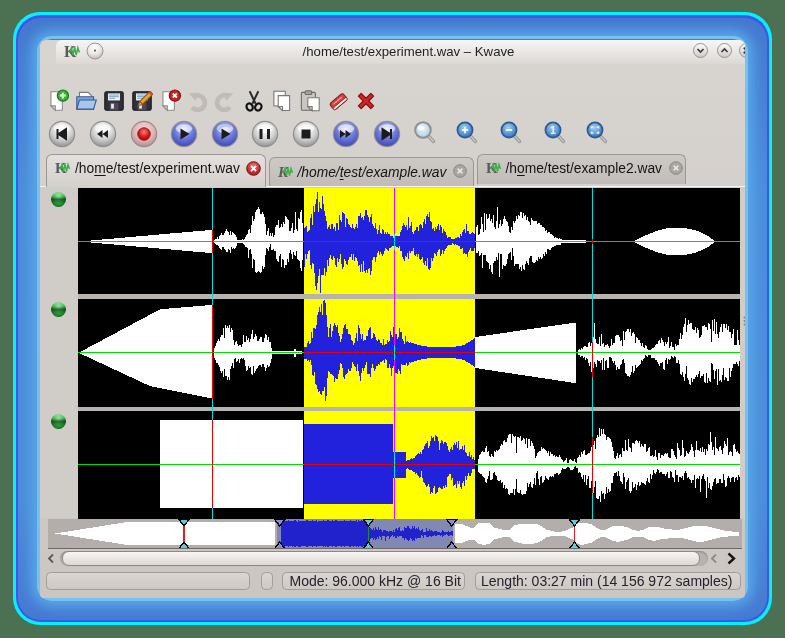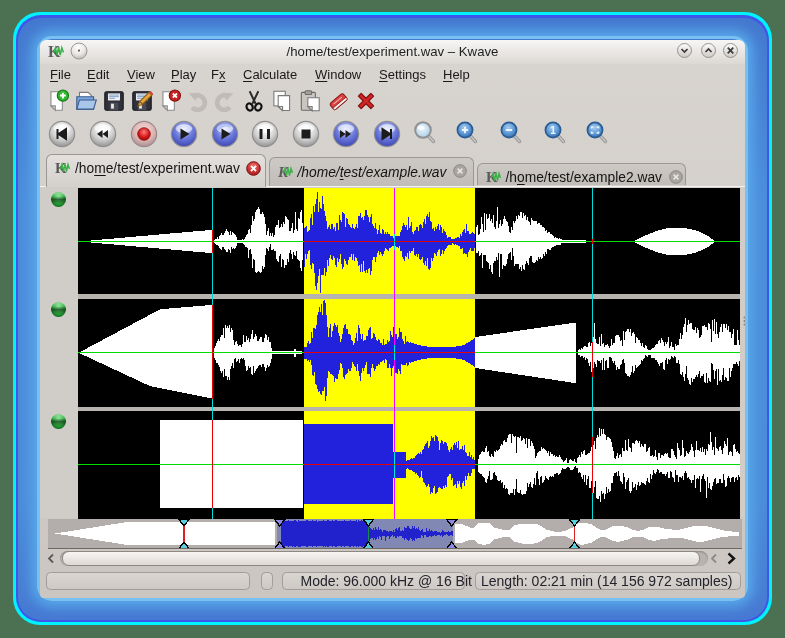--- a/index.html
+++ b/index.html
@@ -13,7 +13,7 @@
   border-radius:12px; box-shadow:0 0 0 3px #77c0f1, 0 0 12px 9px #57a7e8; }
 #win { position:absolute; left:40px; top:39.5px; width:705px; height:558.5px;
   border-radius:6px 6px 4px 4px; background:linear-gradient(#d8d4d0, #cbc6c2); overflow:hidden; }
-#titlebar { position:absolute; left:0; top:0; width:705px; height:24px;
+#titlebar { position:absolute; left:16px; top:0; width:705px; height:24px;
   background:linear-gradient(#f7f6f5, #dcd8d4); border-radius:6px 6px 0 0;text-decoration:underline; }
 #title { position:absolute; left:0; top:4px; width:705px; text-align:center;
   font-size:13.2px; color:#1f1f1f; }

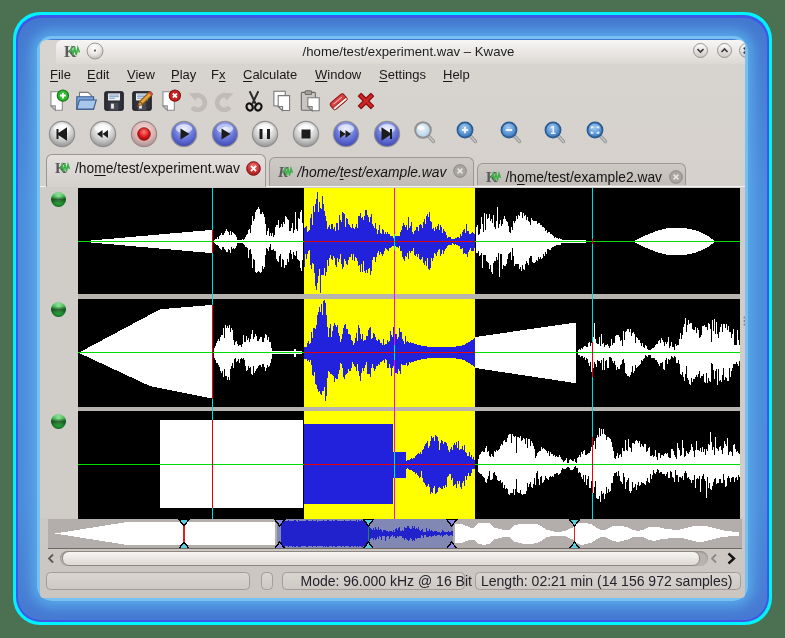--- a/index.html
+++ b/index.html
@@ -138,17 +138,6 @@
         <circle cx="7.5" cy="7.5" r="7" fill="url(#gwb)" stroke="#97938e"></circle>
         <path d="M4.7 4.7 L10.3 10.3 M10.3 4.7 L4.7 10.3" stroke="#3a3a3a" stroke-width="1.7"></path>
       </svg>
-  </div>
-  <div id="menubar">
-    <span class="mi" style="left:10px"><u>F</u>ile</span>
-    <span class="mi" style="left:47px"><u>E</u>dit</span>
-    <span class="mi" style="left:87px"><u>V</u>iew</span>
-    <span class="mi" style="left:131px"><u>P</u>lay</span>
-    <span class="mi" style="left:171px">F<u>x</u></span>
-    <span class="mi" style="left:203px"><u>C</u>alculate</span>
-    <span class="mi" style="left:275px"><u>W</u>indow</span>
-    <span class="mi" style="left:339px"><u>S</u>ettings</span>
-    <span class="mi" style="left:403px"><u>H</u>elp</span>
   </div>
   <div id="tb1">
       <div class="ti" style="left:5px"><svg width="24" height="24" viewBox="0 0 24 24">

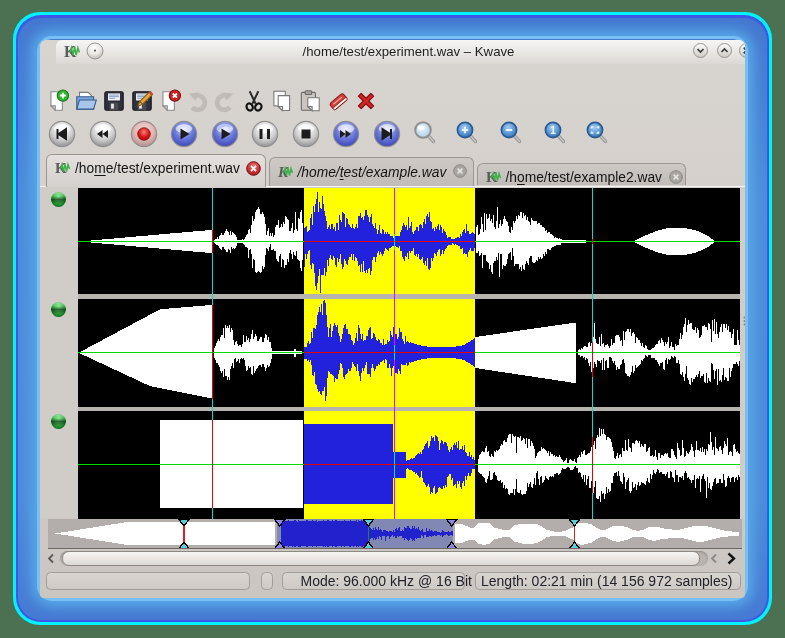--- a/index.html
+++ b/index.html
@@ -43,7 +43,7 @@
 #tab1 { left:6px; top:2px; width:220px; height:33.5px;
   background:linear-gradient(#e3e0dd,#d4d0cc); z-index:3; }
 #tab2 { left:228.5px; top:5.5px; width:205px; height:30px; background:linear-gradient(#cdc9c5,#c1bcb8);font-style:italic; }
-#tab3 { left:436.5px; top:11px; width:209px; height:22px; background:linear-gradient(#cdc9c5,#c1bcb8); }
+#tab3 { left:436.5px; top:2px; width:209px; height:30px; background:linear-gradient(#cdc9c5,#c1bcb8); }
 #paneline { position:absolute; left:0px; top:146.2px; width:705px; height:1.2px; background:#f4f3f2; }
 #gutter { position:absolute; left:0px; top:147.4px; width:705px; height:331.6px; background:#d0ccc8; }
 .led { position:absolute; left:11px; width:15px; height:15px; border-radius:50%;

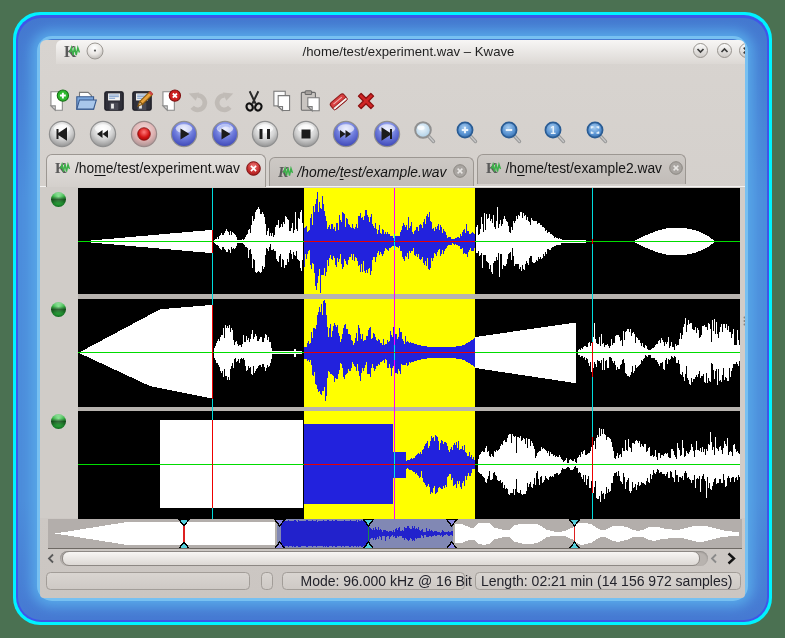--- a/index.html
+++ b/index.html
@@ -430,7 +430,7 @@
   <div id="status">
     <div class="sp" style="left:6px; width:204px"></div>
     <div class="sp" style="left:220.5px; width:12.5px"></div>
-    <div class="sp" style="left:241.5px; width:183.5px; padding-left:18px">Mode: 96.000 kHz @ 16 Bit</div>
+    <div class="sp" style="left:241.5px; width:183.5px; padding-left:7px">Mode: 96.000 kHz @ 16 Bit</div>
     <div class="sp" style="left:435px; width:266px; padding-left:5px">Length: 02:21 min (14 156 972 samples)</div>
   </div>
   <svg id="grip" width="3" height="10">

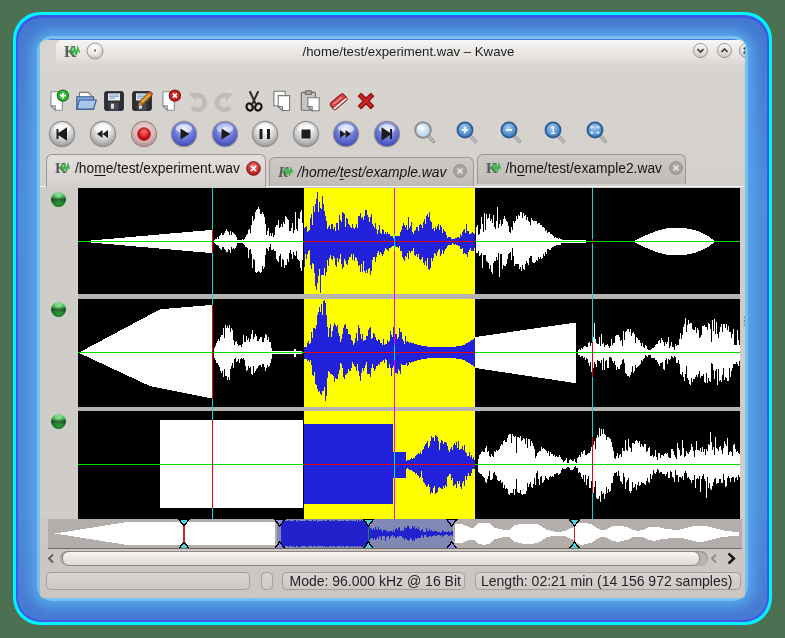--- a/index.html
+++ b/index.html
@@ -431,7 +431,7 @@
     <div class="sp" style="left:6px; width:204px"></div>
     <div class="sp" style="left:220.5px; width:12.5px"></div>
     <div class="sp" style="left:241.5px; width:183.5px; padding-left:7px">Mode: 96.000 kHz @ 16 Bit</div>
-    <div class="sp" style="left:435px; width:266px; padding-left:5px">Length: 02:21 min (14 156 972 samples)</div>
+    <div class="sp" style="left:435px; width:266px; padding-left:5px">Length: 03:27 min (14 156 972 samples)</div>
   </div>
   <svg id="grip" width="3" height="10">
       <circle cx="1.5" cy="1.5" r="1" fill="#8a8580"></circle>

